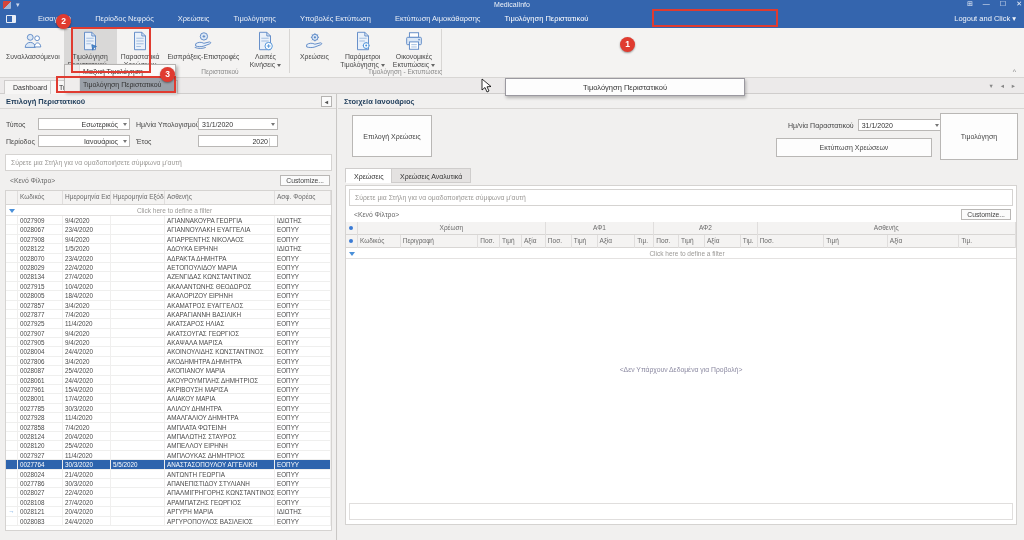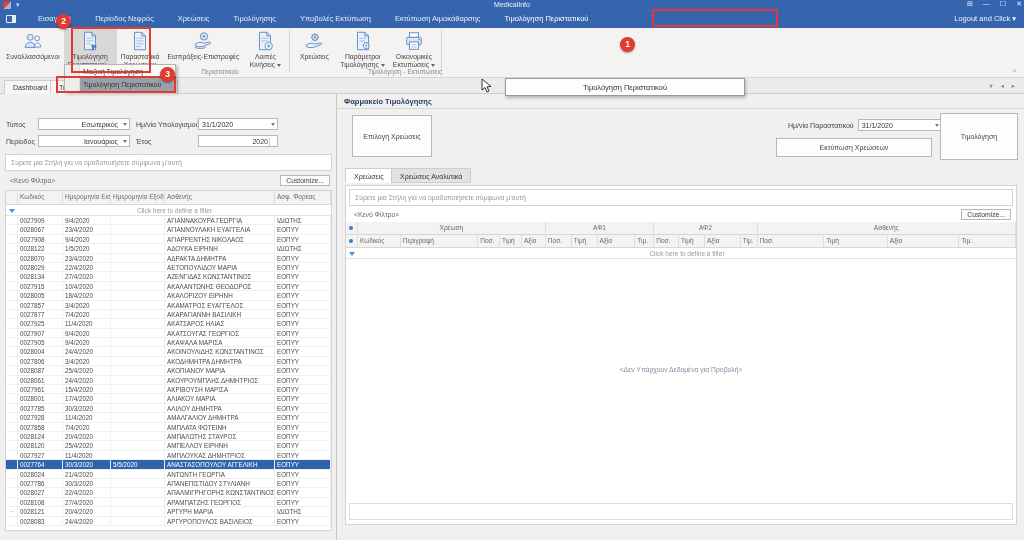--- a/index.html
+++ b/index.html
@@ -210,6 +210,10 @@
   </div>
 
   <div class="abs left-panel">
+    <div class="panel-hdr" style="position:relative;">
+      <span>Επιλογή Περιστατικού</span>
+      <div class="collapse-btn">◂</div>
+    </div>
 
     <div class="fld-row" style="left:6px; top:24px;">
       <span class="fld-lbl" style="width:32px;">Τύπος</span>

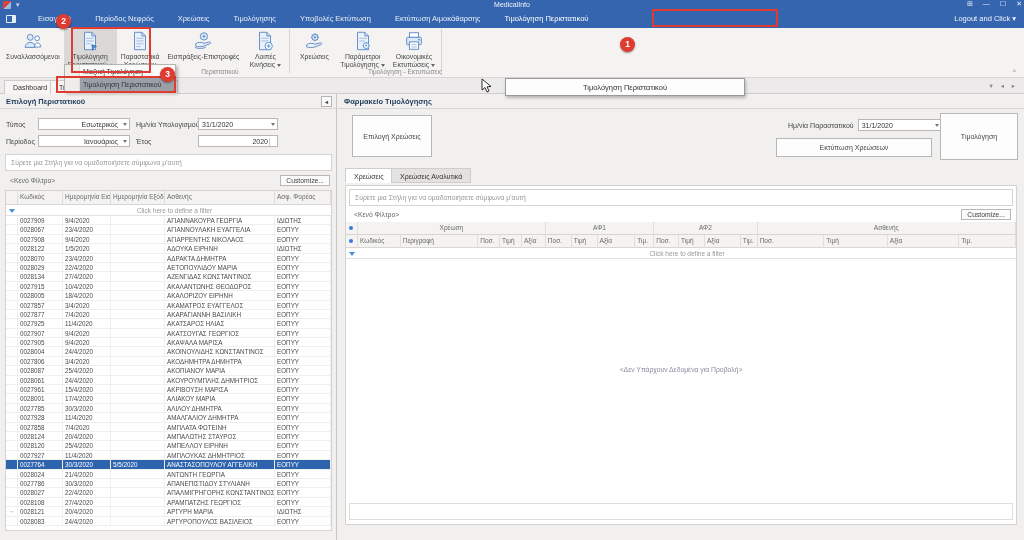--- a/index.html
+++ b/index.html
@@ -528,7 +528,7 @@
   </div>
 
   <div class="abs right-panel">
-    <div class="panel-hdr">Φαρμακείο Τιμολόγησης</div>
+    <div class="panel-hdr">Στοιχεία Ιανουάριος</div>
 
     <div class="abs btn" style="left:14px; top:21px; width:80px; height:42px;">Επιλογή Χρεώσεις</div>
     <div class="fld-row" style="left:450px; top:25px;">

